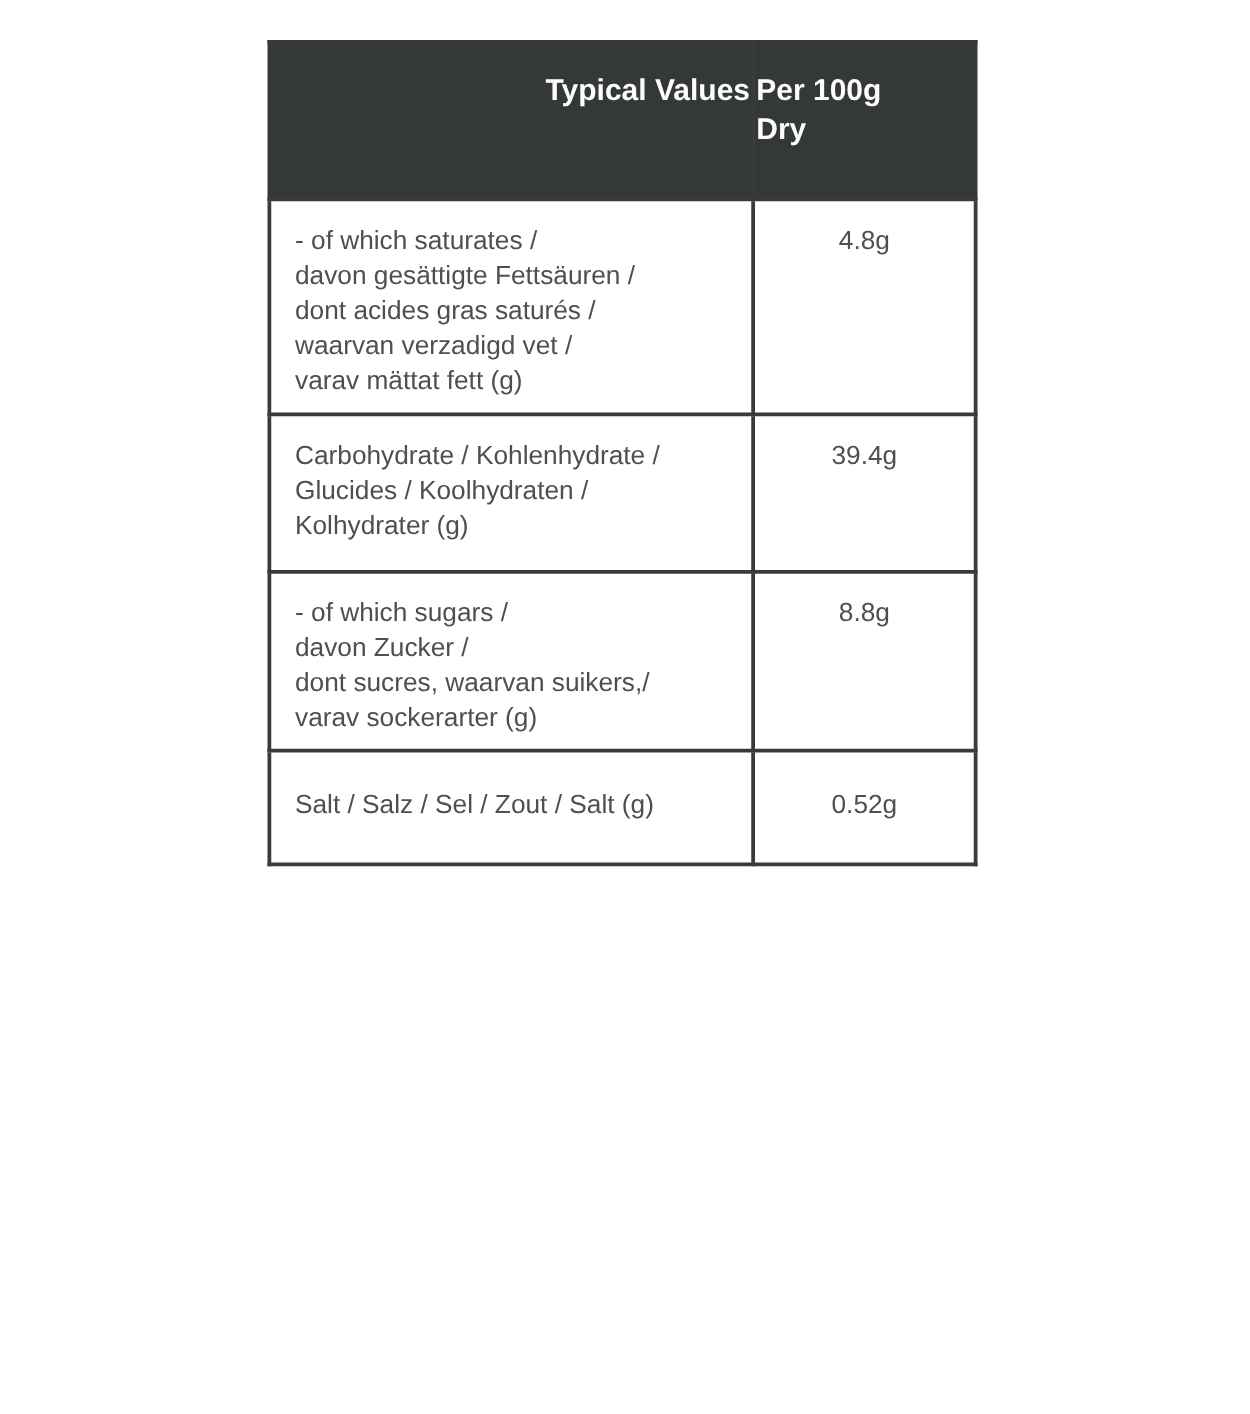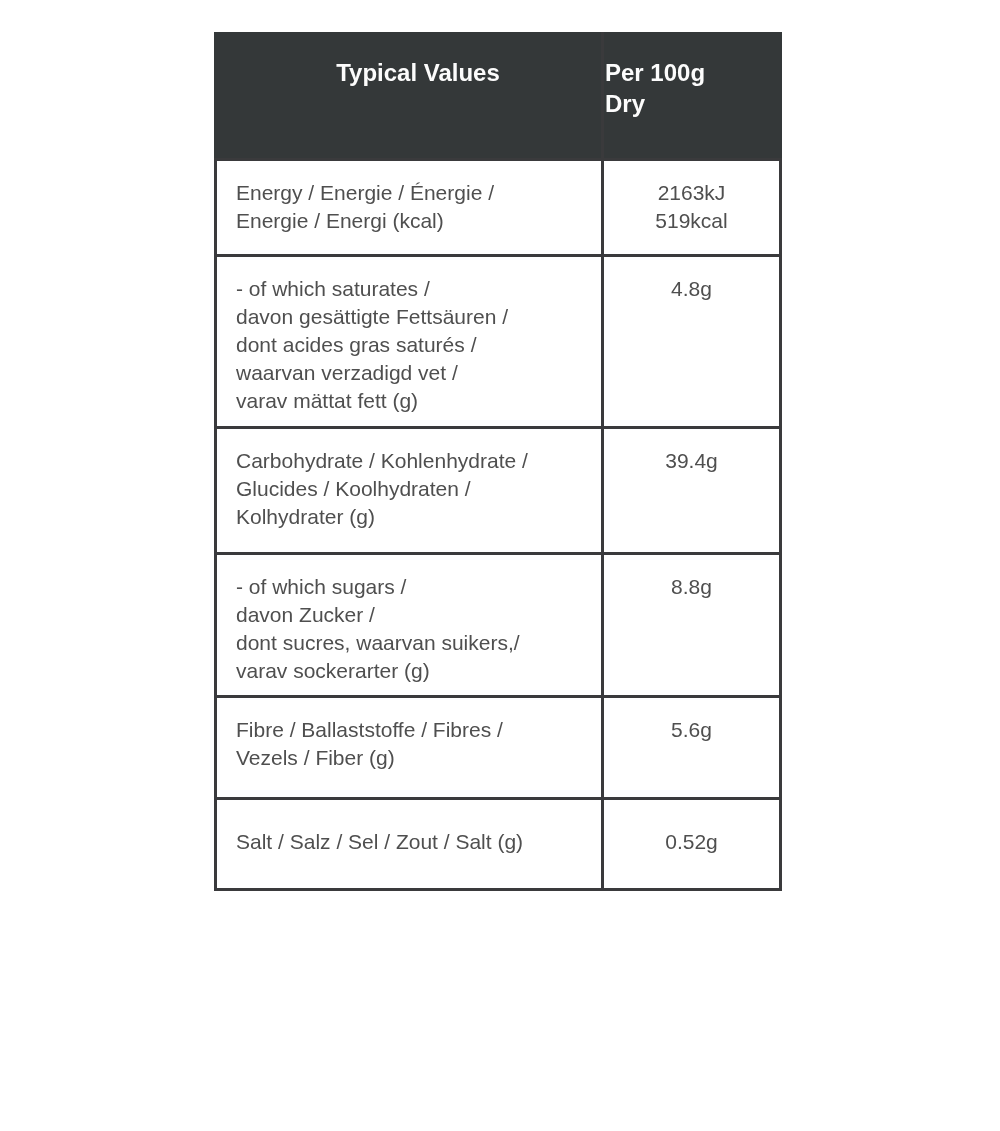--- a/index.html
+++ b/index.html
@@ -37,7 +37,7 @@
     padding-top:22px;
     border-top-color:var(--header-bg);
   }
-  .header-row th.col-label{text-align:center;padding-left:19px;border-left-color:var(--header-bg);}
+  .header-row th.col-label{text-align:right;padding-left:19px;border-left-color:var(--header-bg);}
   .header-row th.col-value{text-align:left;border-right-color:var(--header-bg);}
   
   .cell-label{

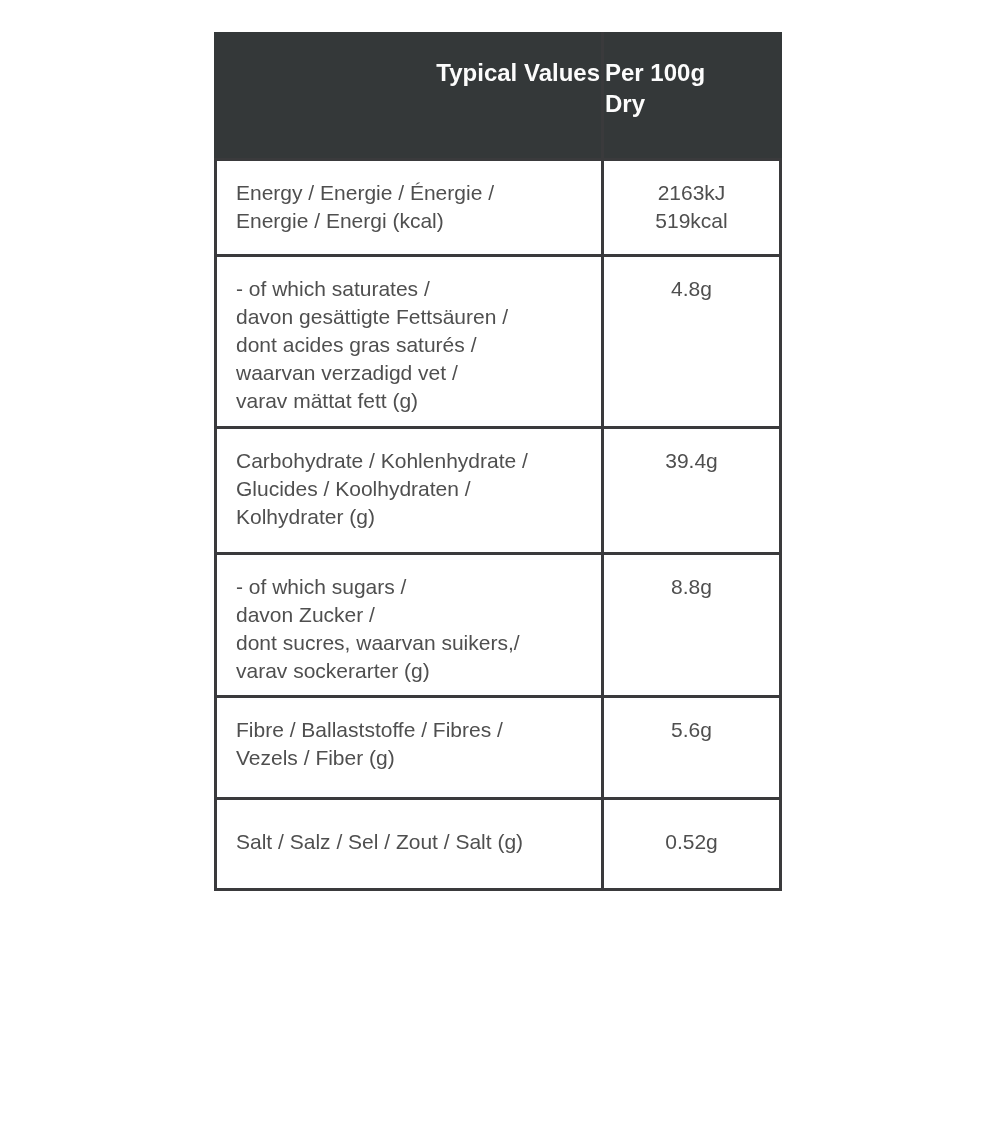--- a/index.html
+++ b/index.html
@@ -79,12 +79,6 @@
     </tr>
   </thead>
   <tbody>
-    <tr class="row-energy">
-      <td class="cell-label">Energy / Energie / Énergie /
-Energie / Energi (kcal)</td>
-      <td class="cell-value">2163kJ
-519kcal</td>
-    </tr>
     <tr class="row-saturates">
       <td class="cell-label">- of which saturates /
 davon gesättigte Fettsäuren /

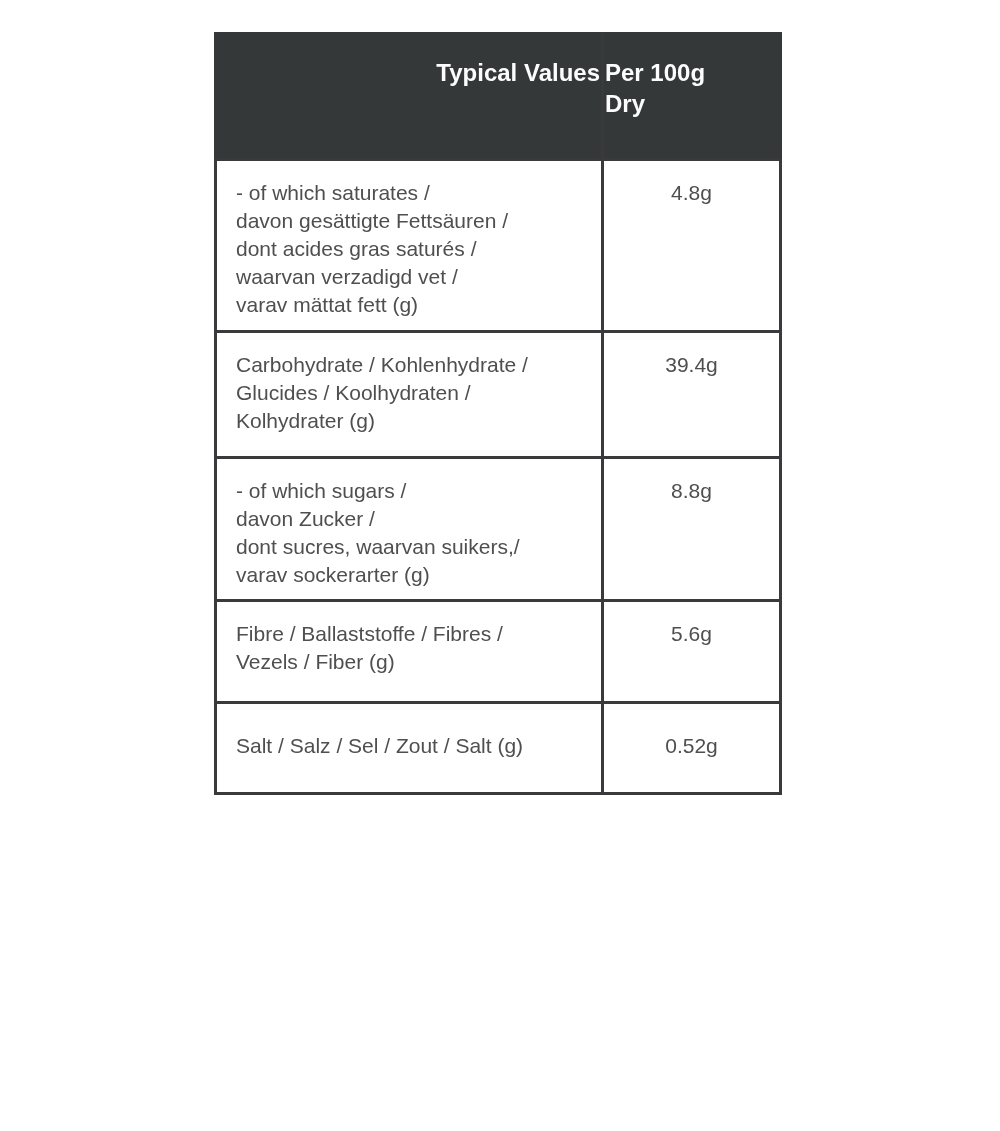--- a/index.html
+++ b/index.html
@@ -100,11 +100,6 @@
 varav sockerarter (g)</td>
       <td class="cell-value">8.8g</td>
     </tr>
-    <tr class="row-fibre">
-      <td class="cell-label">Fibre / Ballaststoffe / Fibres /
-Vezels / Fiber (g)</td>
-      <td class="cell-value">5.6g</td>
-    </tr>
     <tr class="row-salt">
       <td class="cell-label">Salt / Salz / Sel / Zout / Salt (g)</td>
       <td class="cell-value">0.52g</td>

